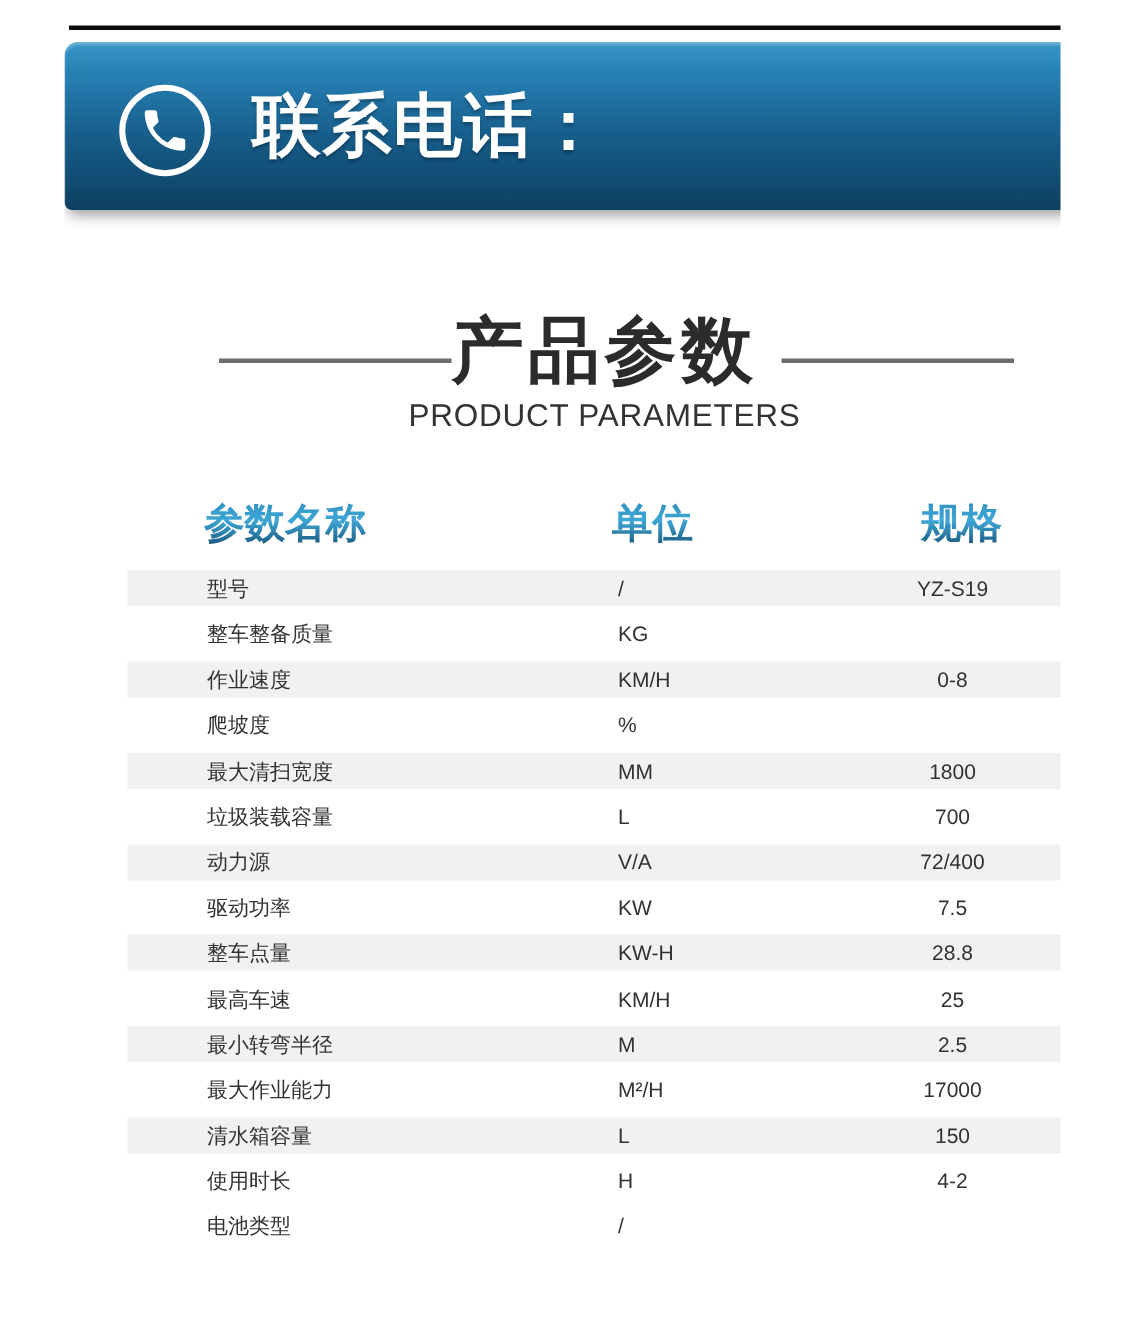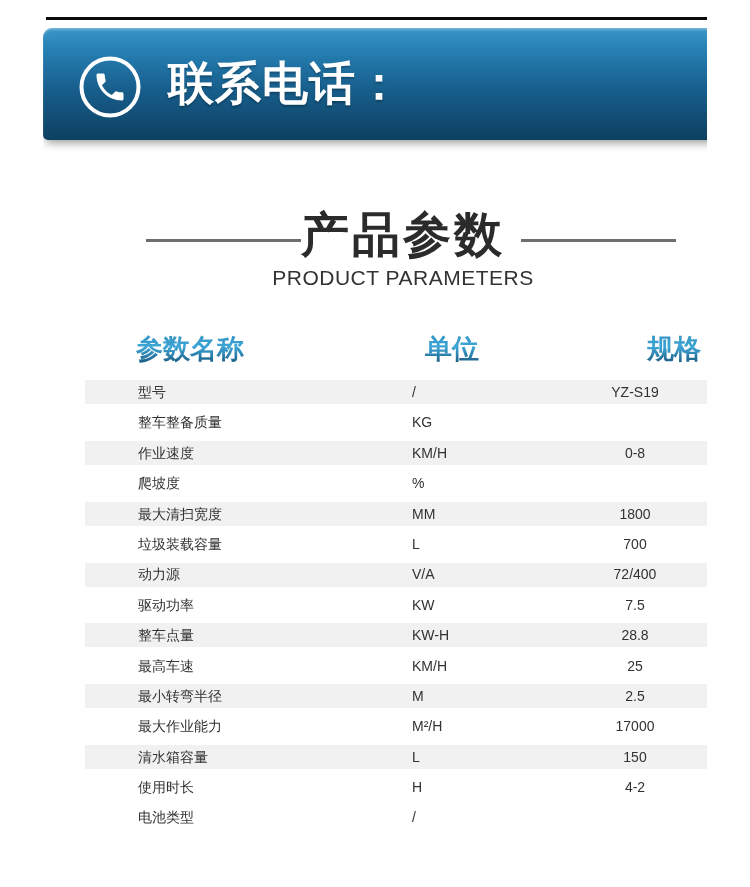--- a/index.html
+++ b/index.html
@@ -49,7 +49,7 @@
     -webkit-text-fill-color:transparent; color:#15628d;
   }
   .thead .h-name { left:93px; }
-  .thead .h-unit { left:316px; width:120px; text-align:right; }
+  .thead .h-unit { left:332px; width:120px; text-align:center; }
   .thead .h-spec { left:538px; width:120px; text-align:right; }
 
   

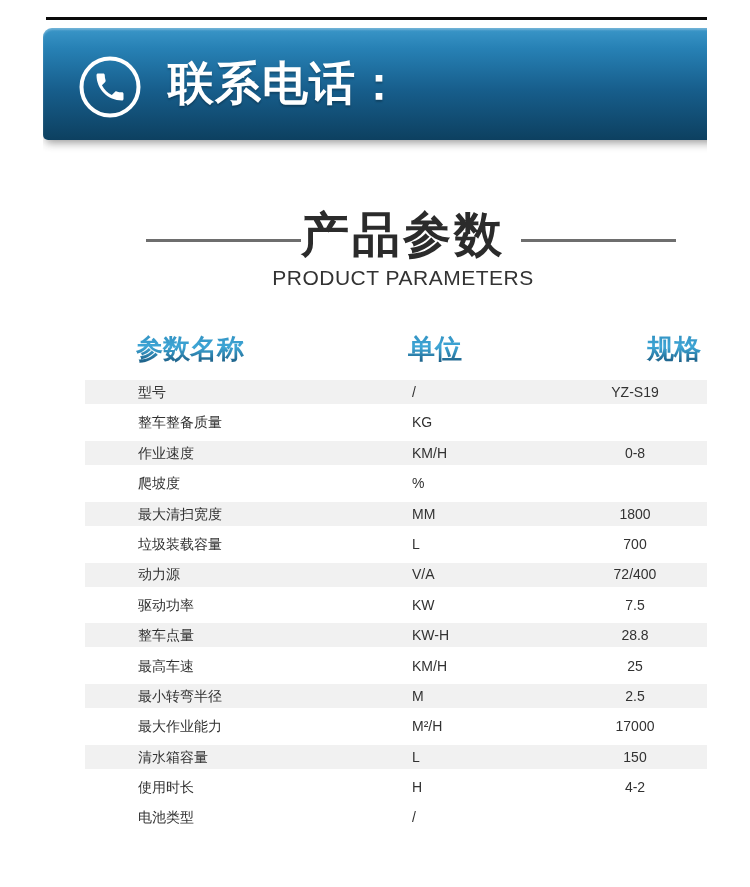--- a/index.html
+++ b/index.html
@@ -50,7 +50,7 @@
   }
   .thead .h-name { left:93px; }
   .thead .h-unit { left:332px; width:120px; text-align:center; }
-  .thead .h-spec { left:538px; width:120px; text-align:right; }
+  .thead .h-spec { left:538px; width:120px; text-align:center; }
 
   
   .trows { position:absolute; left:42px; top:361px; width:656px; }

